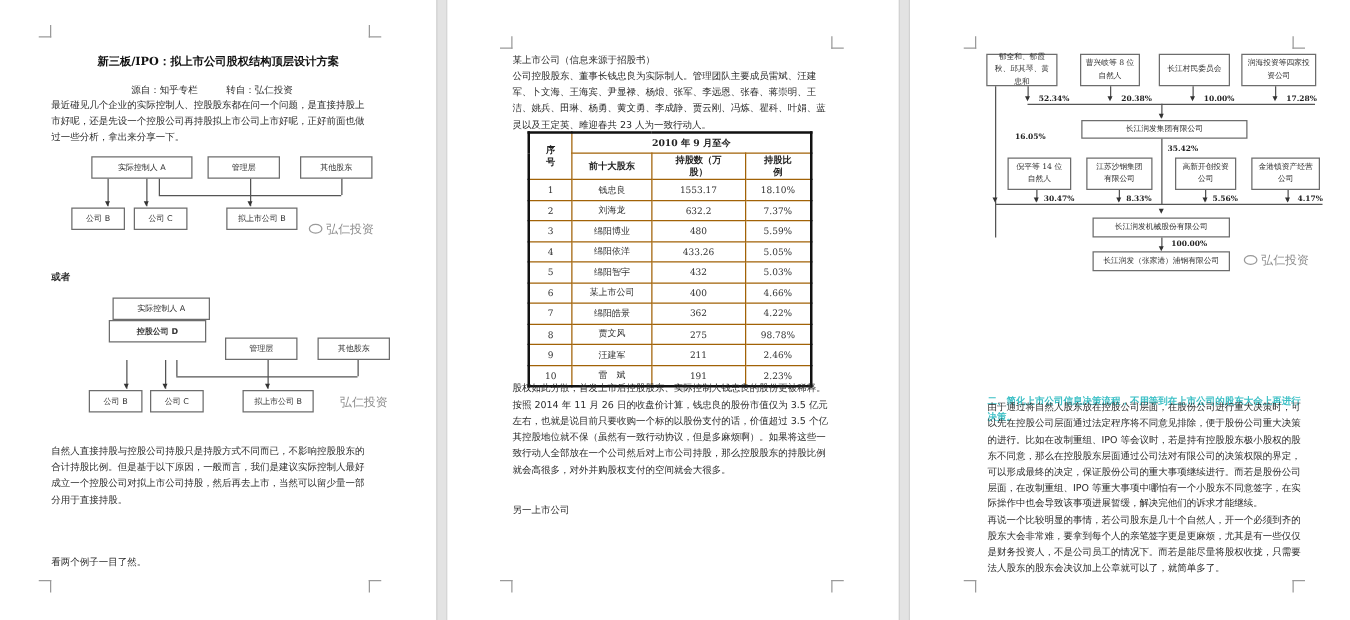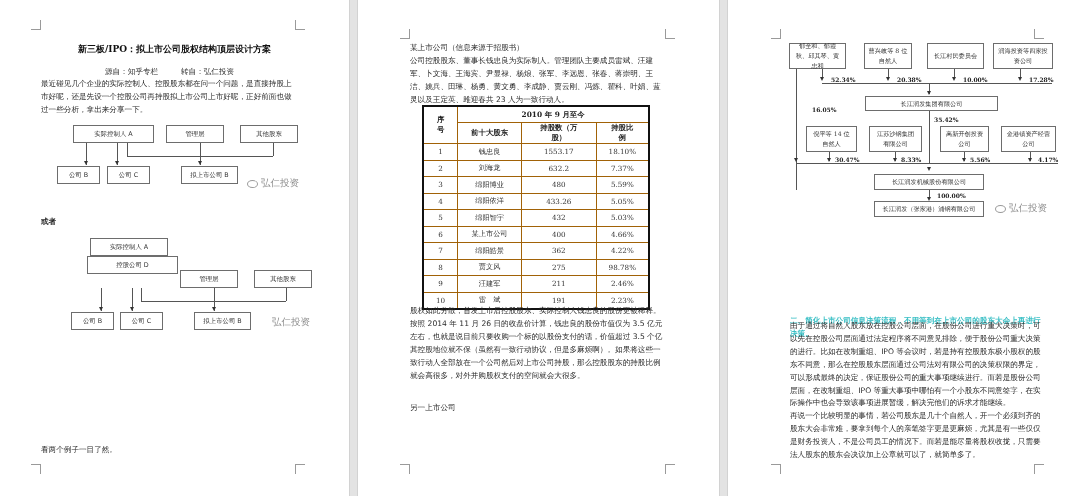--- a/index.html
+++ b/index.html
@@ -65,7 +65,7 @@
     <div class="box" style="left:90px; top:238px; width:78px; height:18px;">实际控制人 A</div>
     <div class="ln" style="left:127px; top:256px; width:1px; height:13px;"></div>
     <div class="arrow" style="left:125px; top:266px;"></div>
-    <div class="box" style="left:87px; top:256px; width:91px; height:18px;">控股公司 D</div>
+    <div class="box" style="left:87px; top:256px; width:78px; height:18px;font-weight:bold;">控股公司 D</div>
     <div class="box" style="left:180px; top:270px; width:58px; height:18px;">管理层</div>
     <div class="box" style="left:254px; top:270px; width:58px; height:18px;">其他股东</div>
     <div class="ln" style="left:101px; top:288px; width:1px; height:23px;"></div>

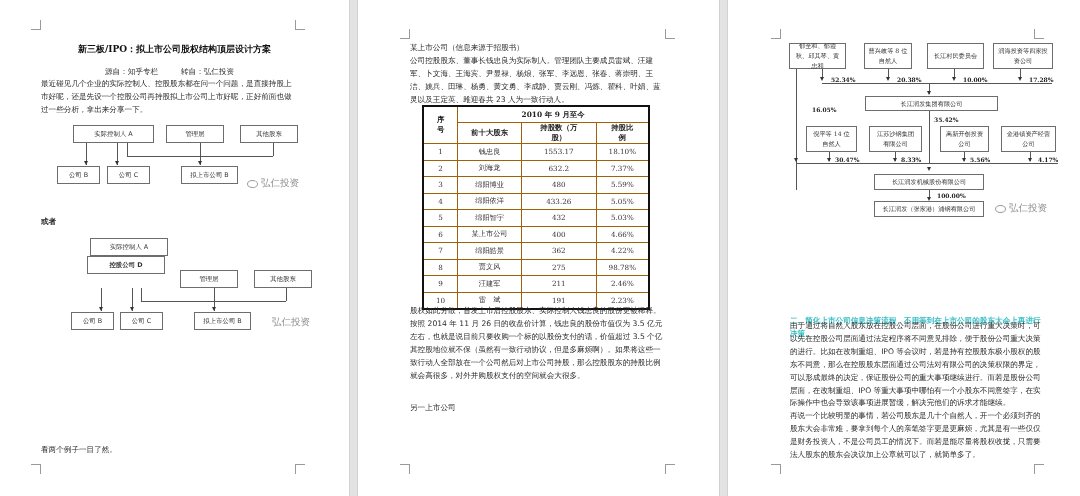--- a/index.html
+++ b/index.html
@@ -83,6 +83,7 @@
     <div class="watermark" style="left:272px; top:316px;">弘仁投资</div>
   </div>
 
+  <div class="txt" style="left:41px; top:355px; width:254px;">自然人直接持股与控股公司持股只是持股方式不同而已，不影响控股股东的合计持股比例。但是基于以下原因，一般而言，我们是建议实际控制人最好成立一个控股公司对拟上市公司持股，然后再去上市，当然可以留少量一部分用于直接持股。</div>
   <div class="txt" style="left:41px; top:444px;">看两个例子一目了然。</div>
 </div>
 

